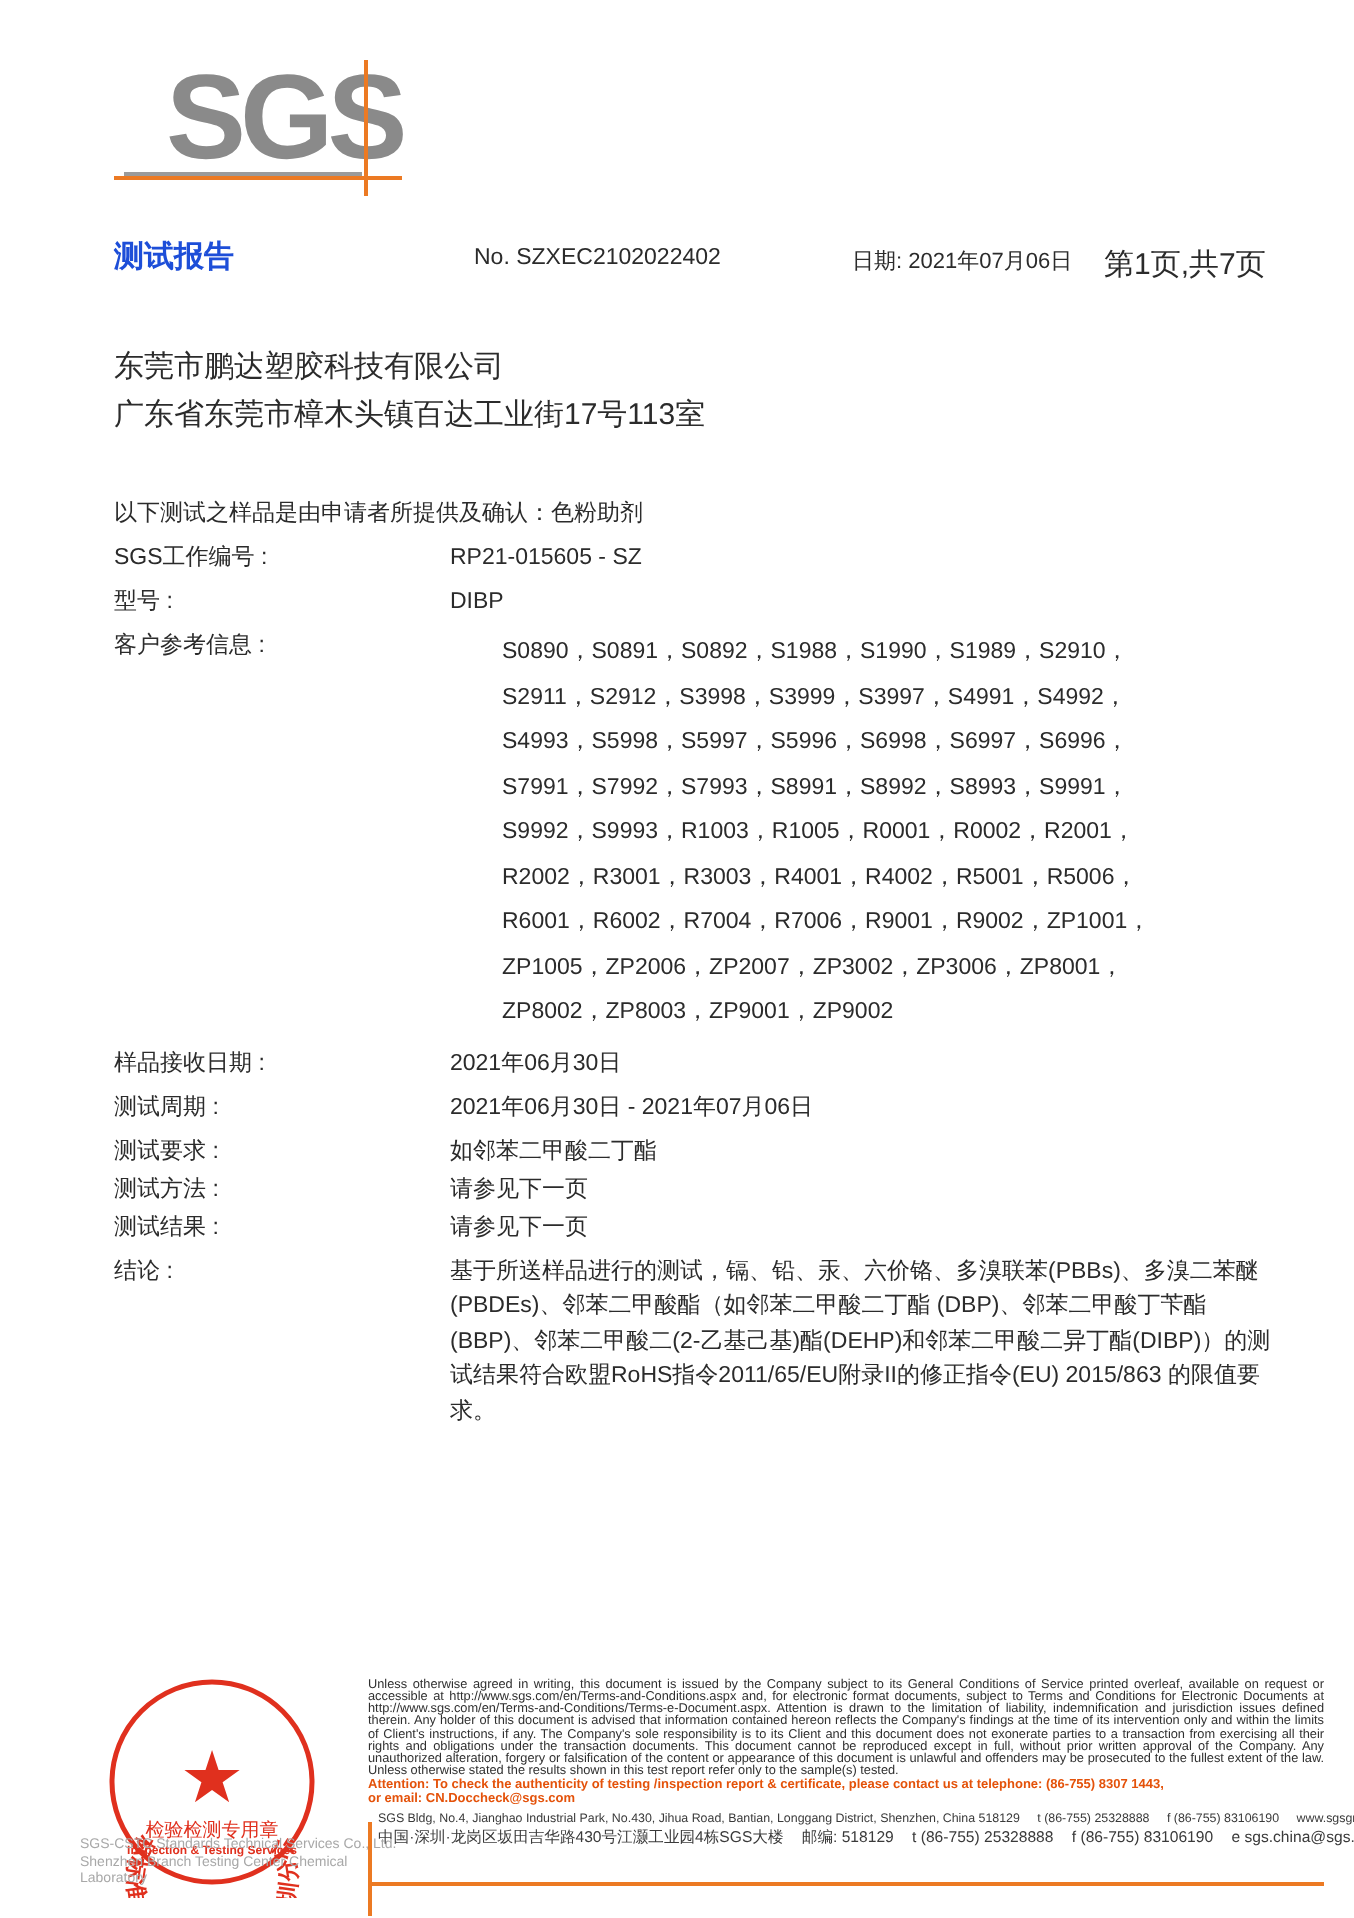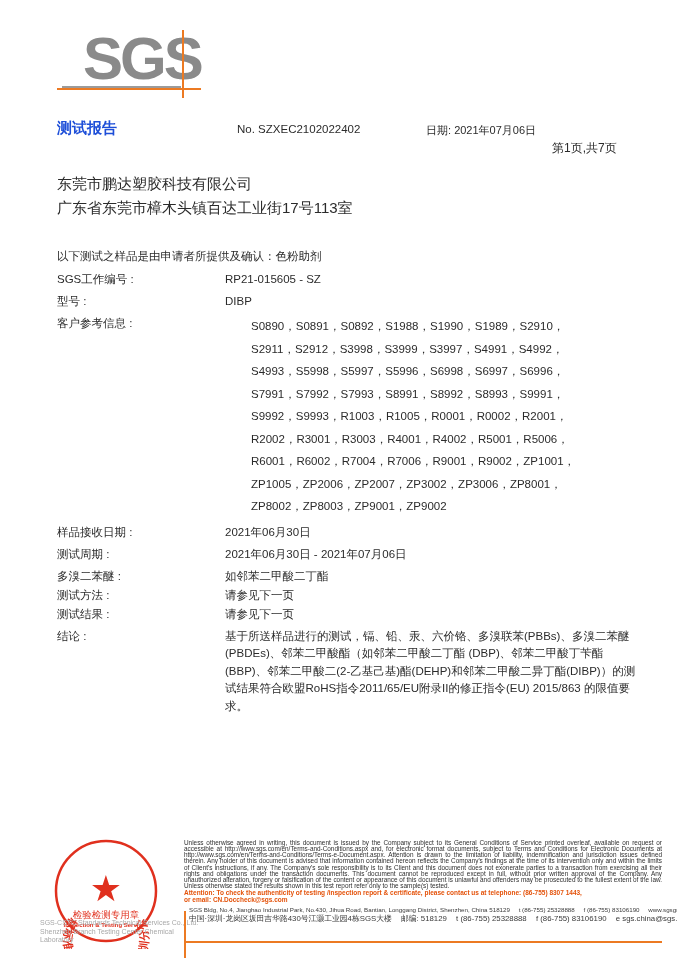--- a/index.html
+++ b/index.html
@@ -23,7 +23,7 @@
   .title{position:absolute;left:57px;top:119px;font-size:15px;font-weight:bold;color:#1d4ed8;}
   .repno{position:absolute;left:237px;top:123px;font-size:11.5px;}
   .hdate{position:absolute;left:426px;top:123px;font-size:11px;}
-  .hpages{position:absolute;left:552px;top:140px;font-size:12px;}
+  .hpages{position:absolute;left:552px;top:123px;font-size:15px;}
 
   
   .applicant{position:absolute;left:57px;top:172px;font-size:15px;line-height:24px;}

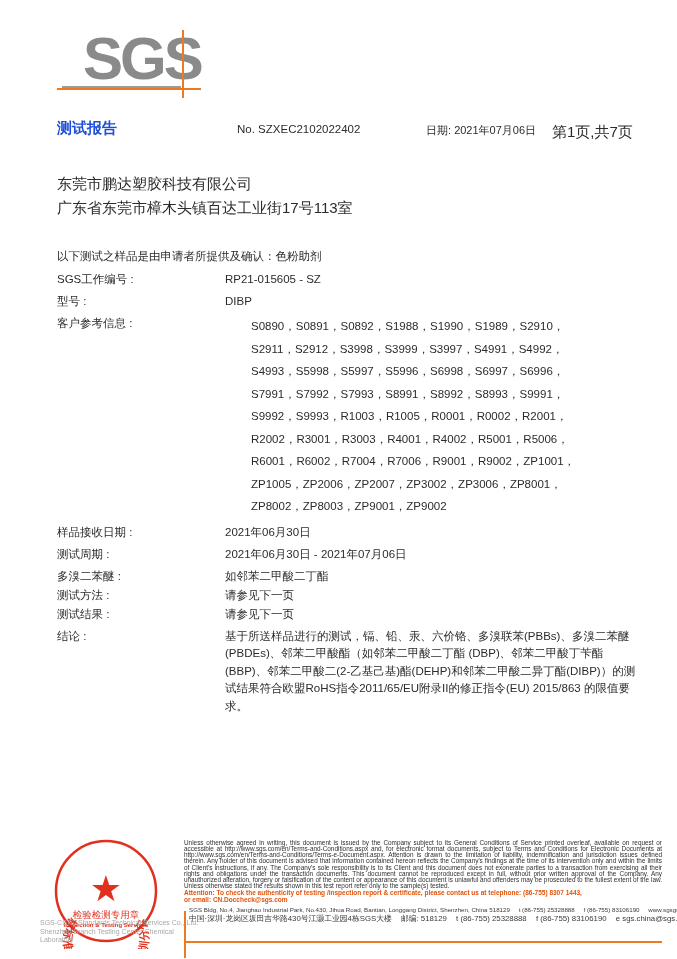--- a/index.html
+++ b/index.html
@@ -113,7 +113,7 @@
         <div class="fvalue">2021年06月30日 - 2021年07月06日</div>
       </div>
       <div class="row">
-        <div class="flabel">多溴二苯醚 :</div>
+        <div class="flabel">测试要求 :</div>
         <div class="fvalue">如邻苯二甲酸二丁酯</div>
       </div>
       <div class="row">

